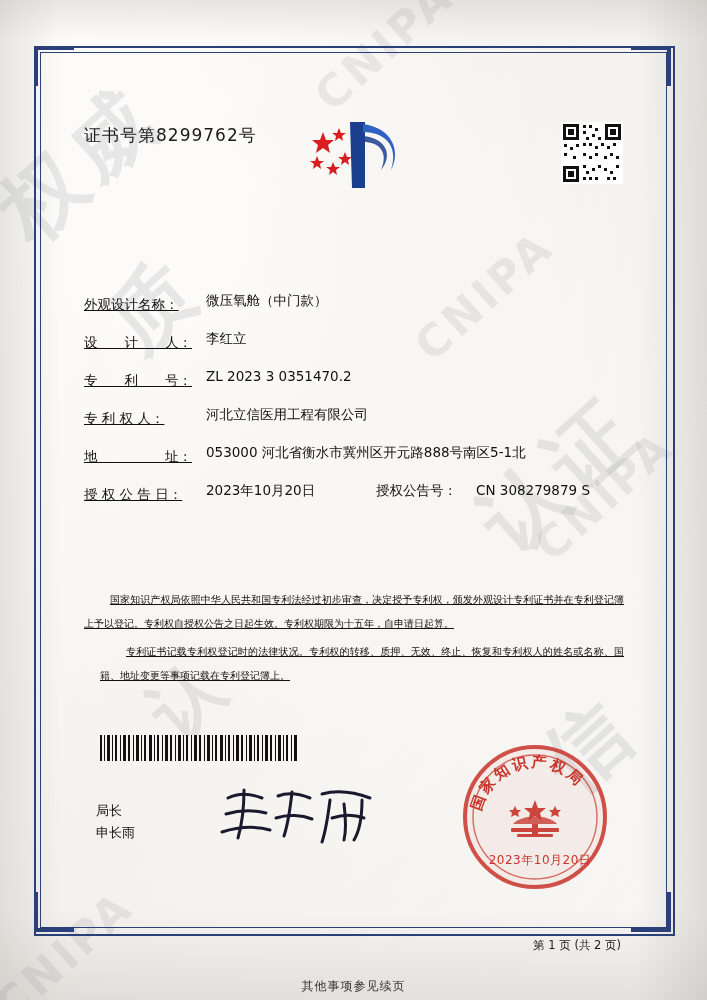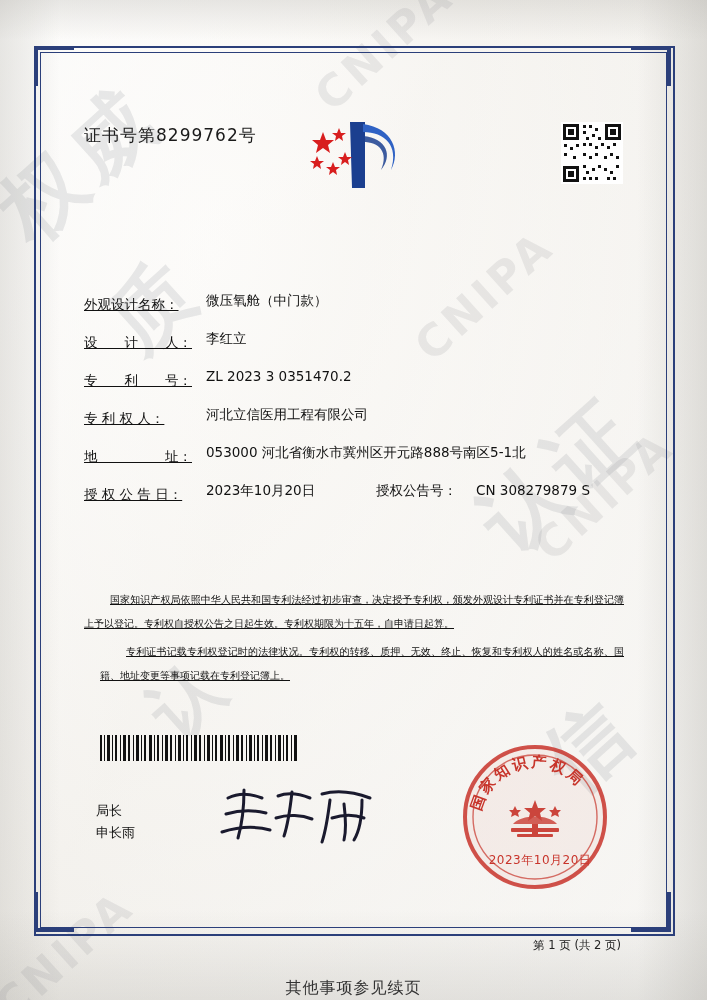--- a/index.html
+++ b/index.html
@@ -110,7 +110,7 @@
   }
   .footer-note{
     position:absolute;left:0;top:978px;width:707px;text-align:center;
-    font-size:16px;color:#333;letter-spacing:1px;
+    font-size:12px;color:#333;letter-spacing:1px;
   }
 </style>
 </head>

